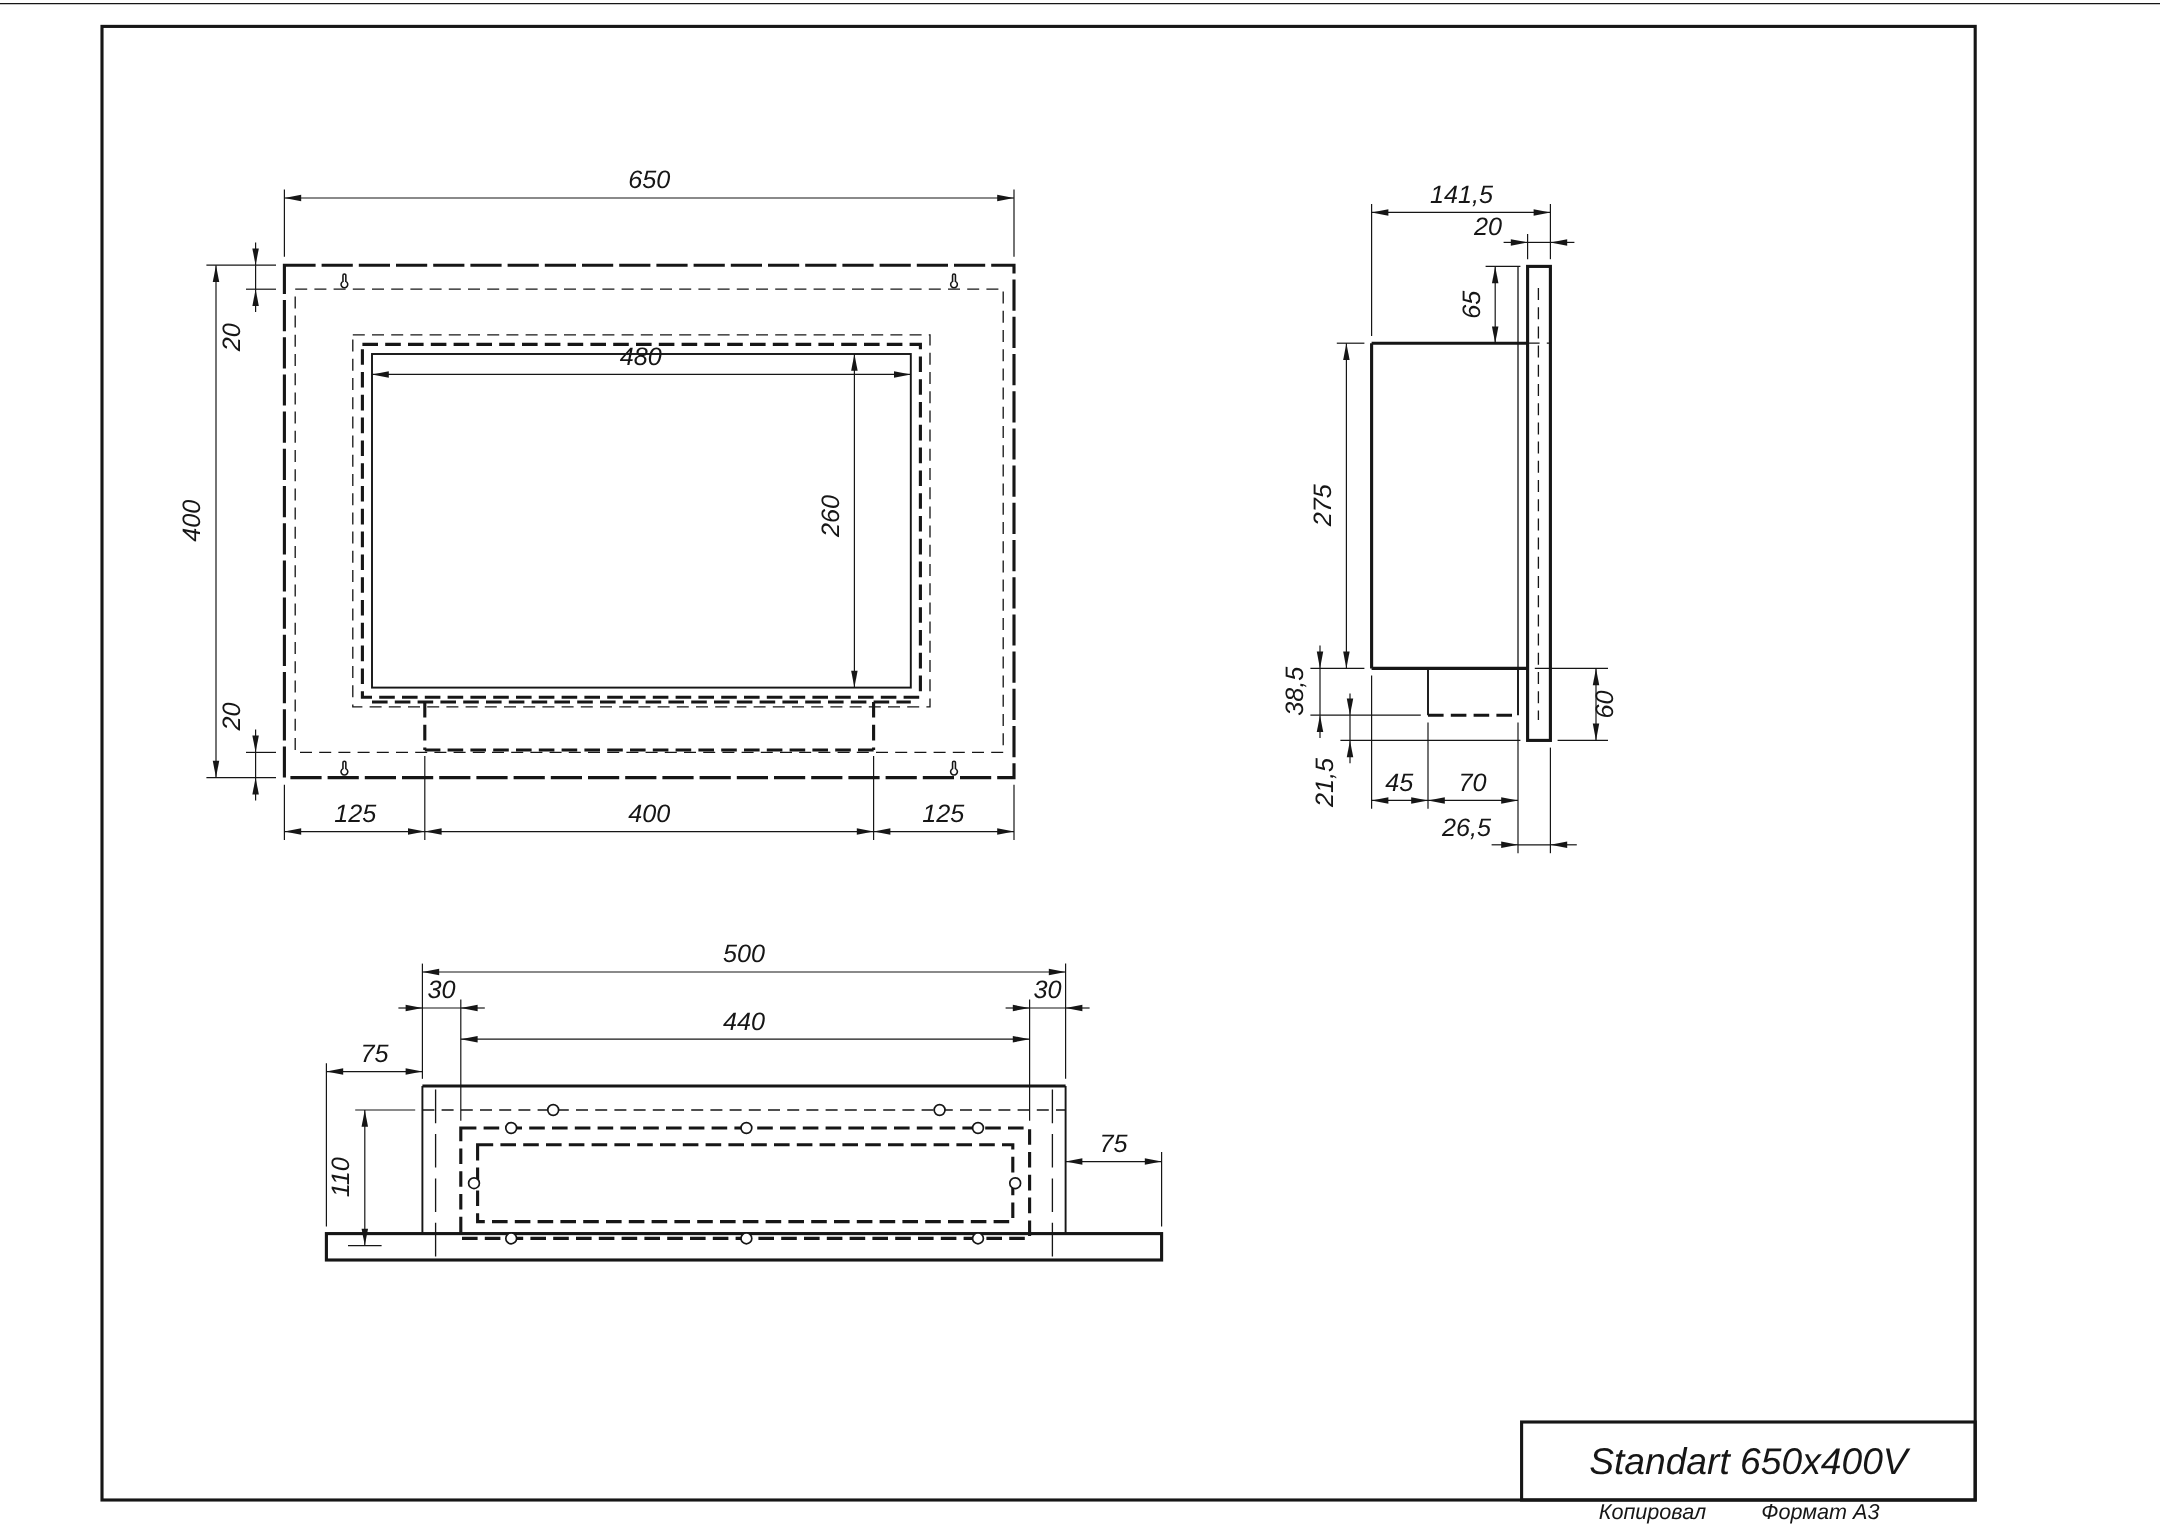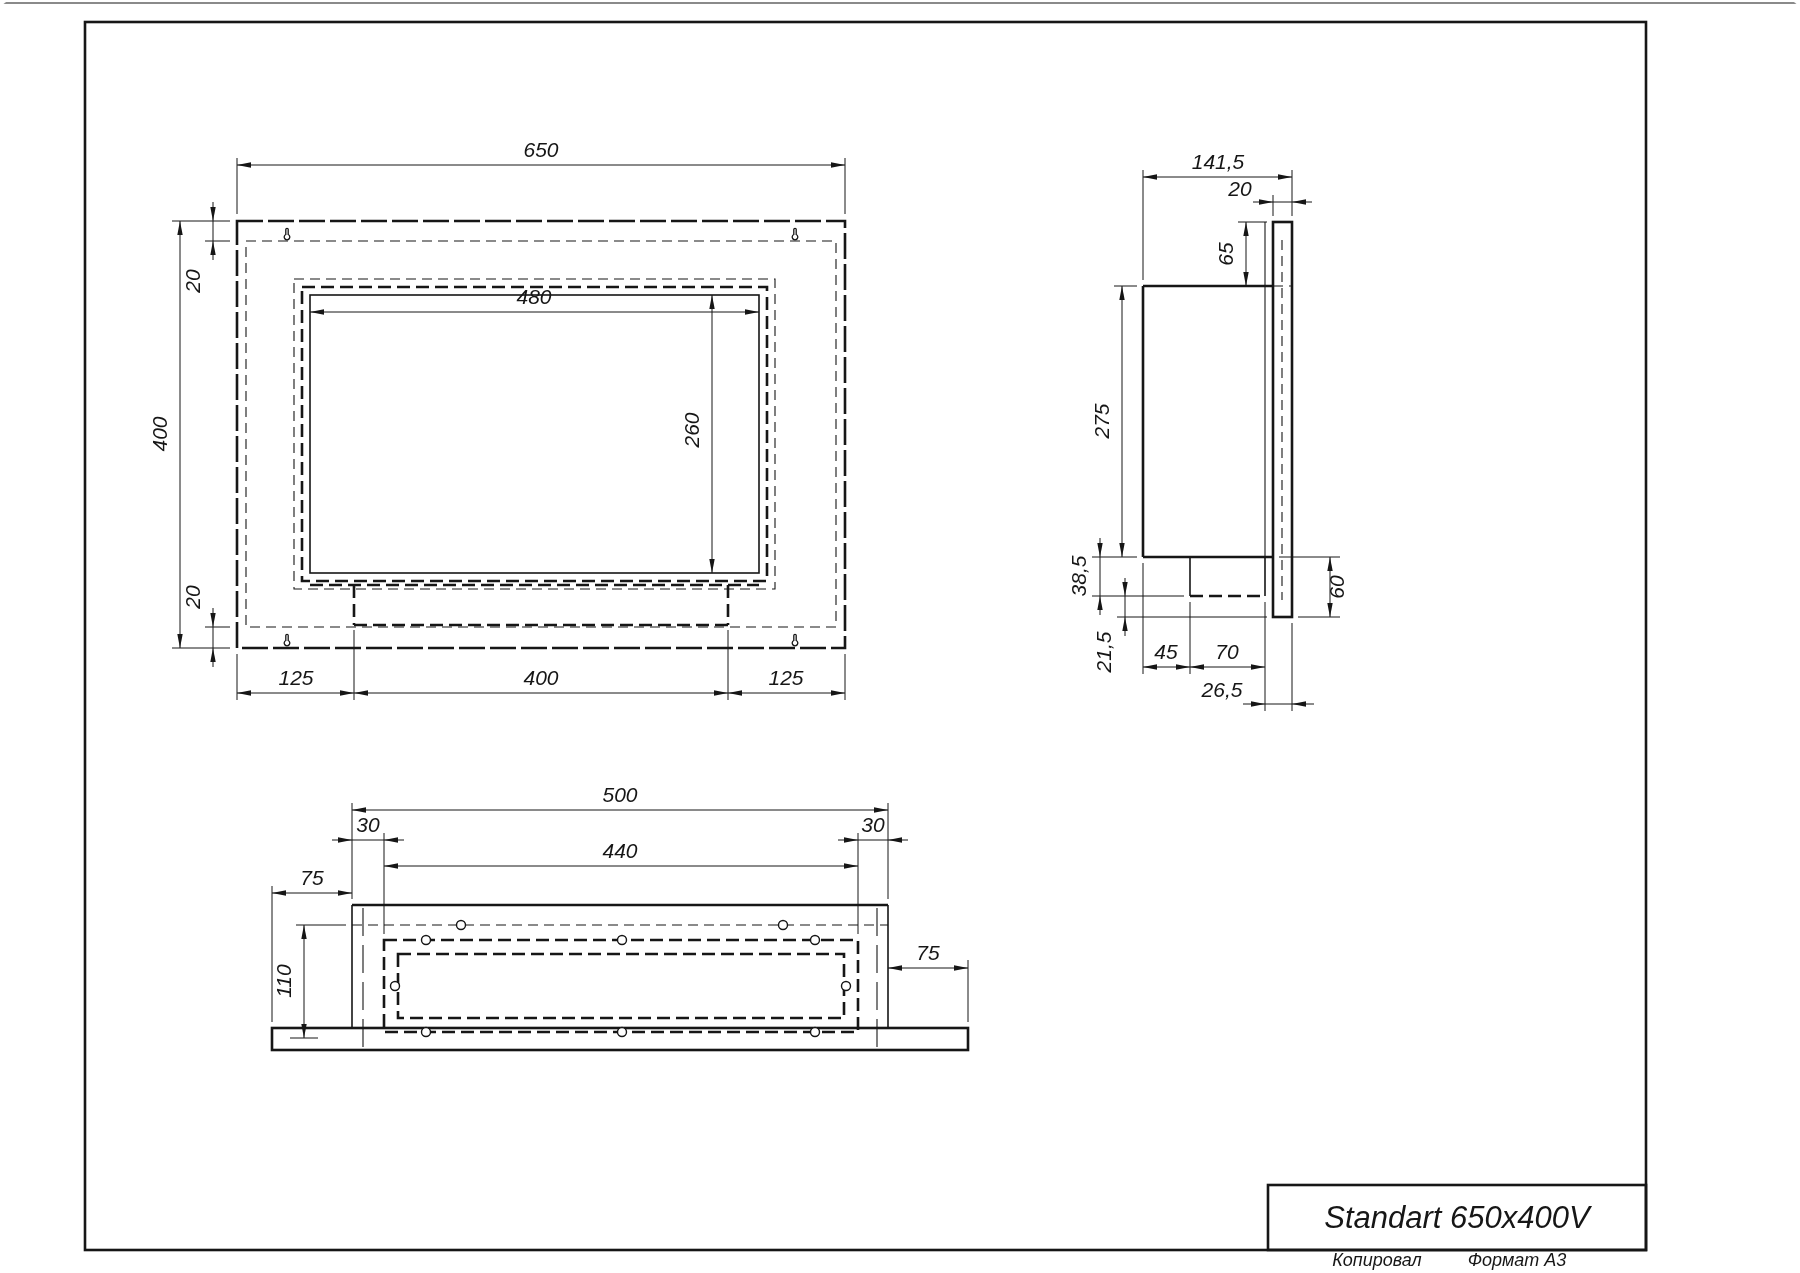--- a/index.html
+++ b/index.html
@@ -3,7 +3,7 @@
 <meta charset="utf-8">
 <style>
   html,body{margin:0;padding:0;background:#ffffff;}
-  .page{position:relative;width:1800px;height:1273px;background:#fff;overflow:hidden;border-radius:13px;}
+  .page{position:relative;width:1800px;height:1273px;background:#fff;overflow:hidden;}
   svg{display:block;}
   .s-thick{stroke:#161616;stroke-width:2.6;fill:none;stroke-linecap:butt;}
   .s-med{stroke:#161616;stroke-width:1.6;fill:none;}

